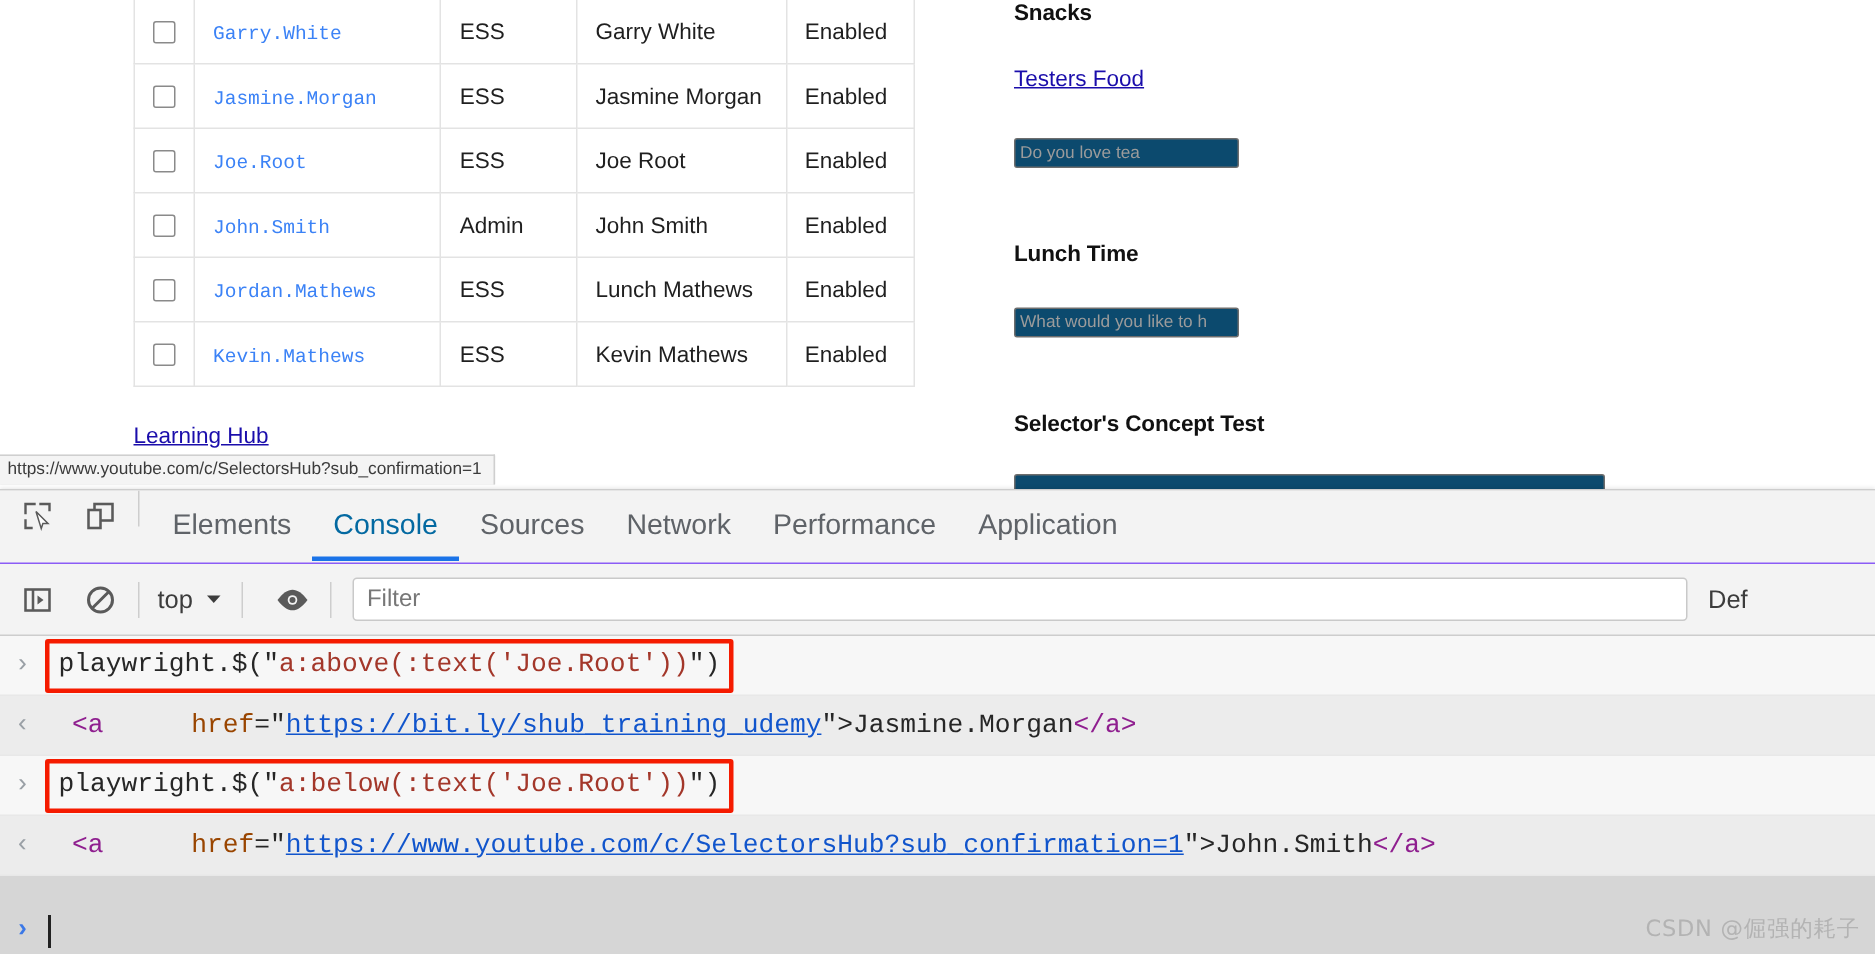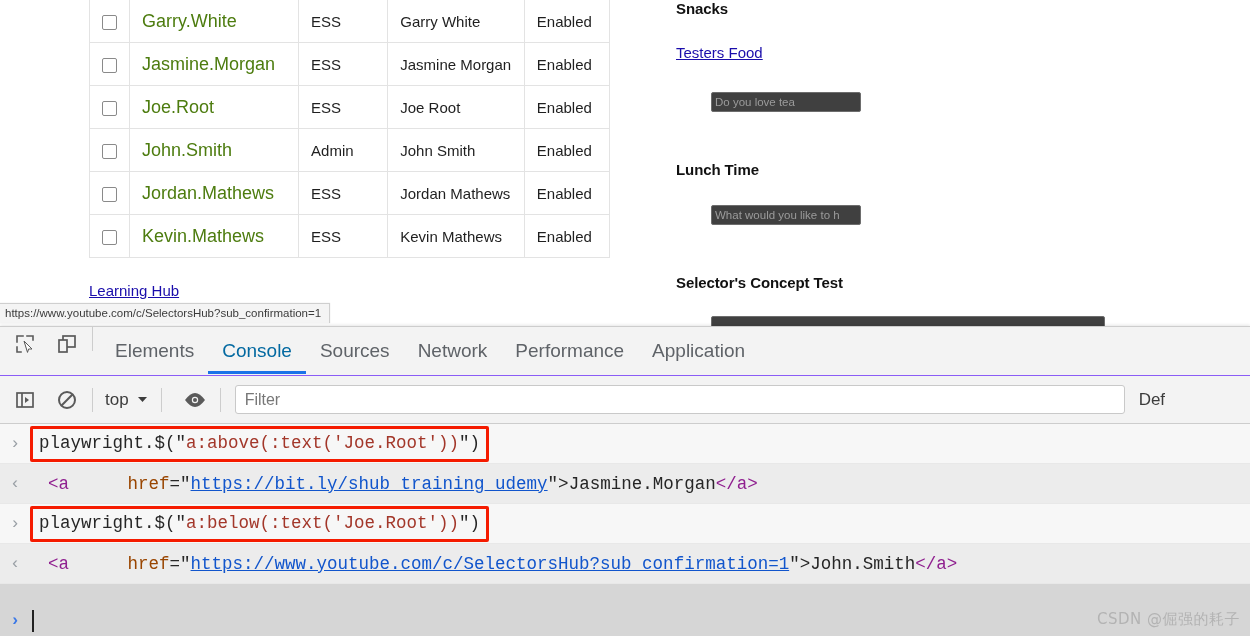--- a/index.html
+++ b/index.html
@@ -50,9 +50,10 @@
     vertical-align: middle;
   }
   .user-link {
-    color: #4d7c0f;
+    color: #3b82f6;
     text-decoration: none;
-    font-size: 18px;
+    font-size: 13px;
+    font-family: Liberation Mono, monospace;
   }
 
   .learning-hub-wrap { position: absolute; left: 89px; top: 282px; }

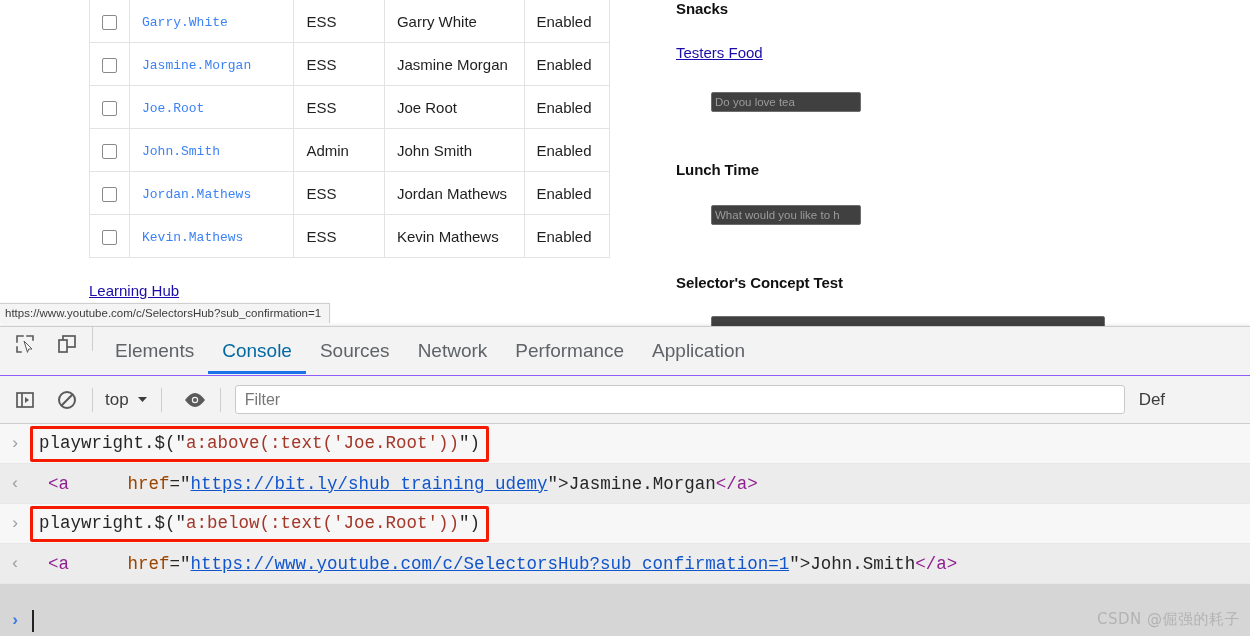--- a/index.html
+++ b/index.html
@@ -93,14 +93,13 @@
     height: 20px;
     border: 1px solid #6d6d6d;
     border-radius: 2px;
-    background: #404040;
+    background: #0c4a6e;
     font-size: 11.5px;
     color: #9b9b9b;
     padding: 0 3px;
     line-height: 18px;
     font-family: "Liberation Sans", sans-serif;
     outline: none;
-    margin-left: 35px;
   }
   .txt-input::placeholder { color: #9b9b9b; opacity: 1; }
 

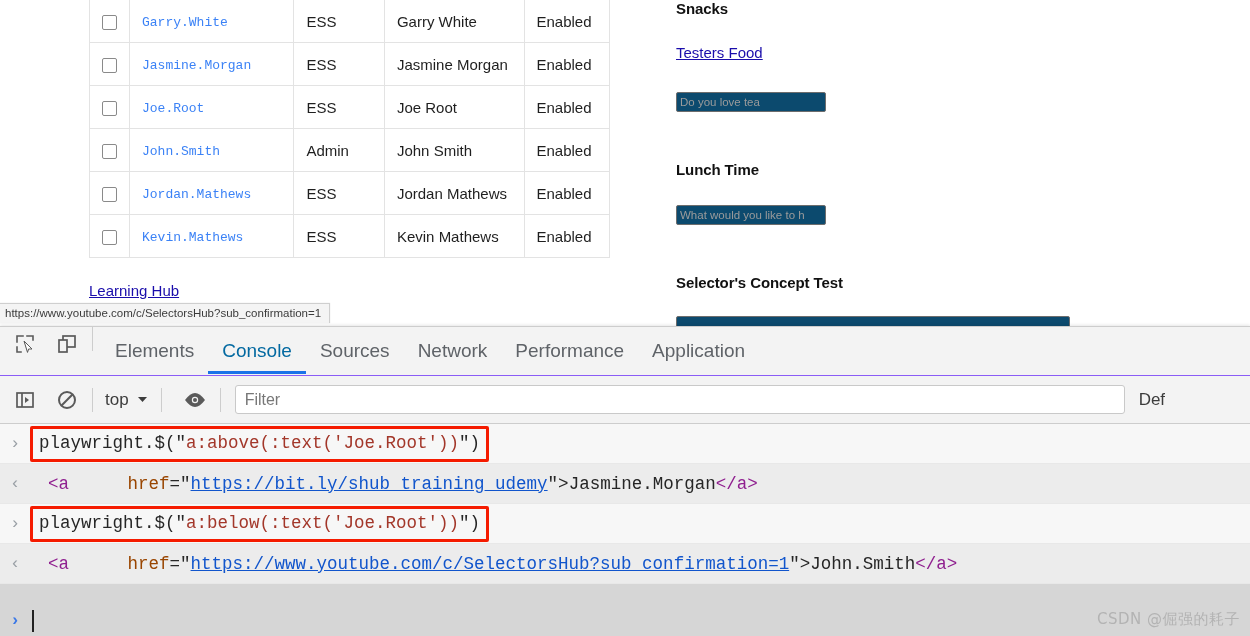--- a/index.html
+++ b/index.html
@@ -288,7 +288,7 @@
               <td class="col-chk"><span class="row-checkbox"></span></td>
               <td class="col-user"><a class="user-link" href="#">Jordan.Mathews</a></td>
               <td class="col-role">ESS</td>
-              <td class="col-name">Jordan Mathews</td>
+              <td class="col-name">Lunch Mathews</td>
               <td class="col-stat">Enabled</td>
             </tr>
             <tr>

